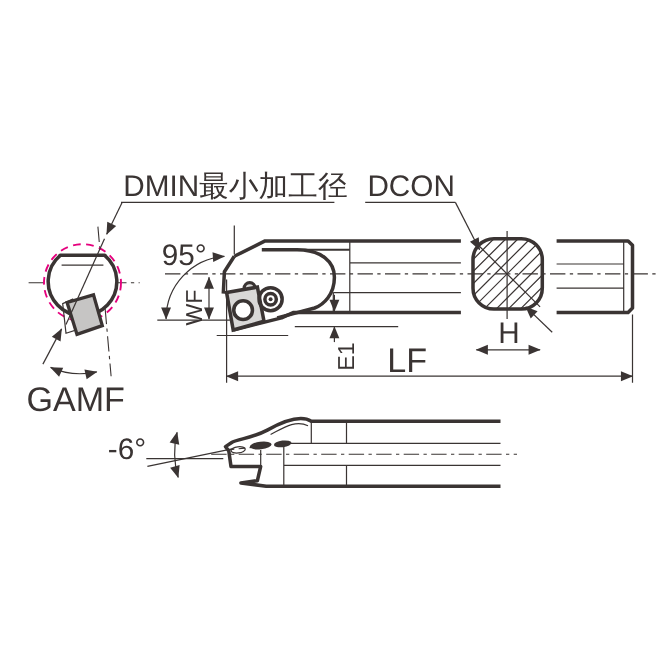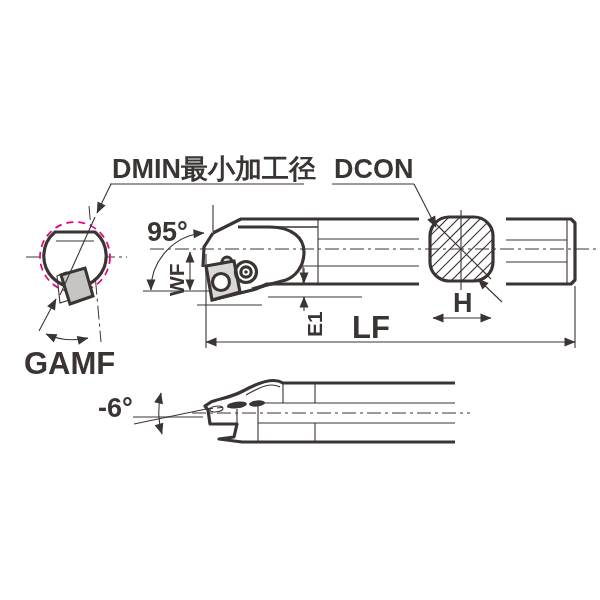--- a/index.html
+++ b/index.html
@@ -3,7 +3,7 @@
 <meta charset="utf-8">
 <style>
   html,body { margin:0; padding:0; background:#ffffff; }
-  .canvas { position:relative; width:600px; height:600px; background:#ffffff; overflow:hidden;font-weight:bold; }
+  .canvas { position:relative; width:600px; height:600px; background:#ffffff; overflow:hidden; }
   svg { display:block; }
   svg text {
     font-family:"Liberation Sans","DejaVu Sans",sans-serif;

